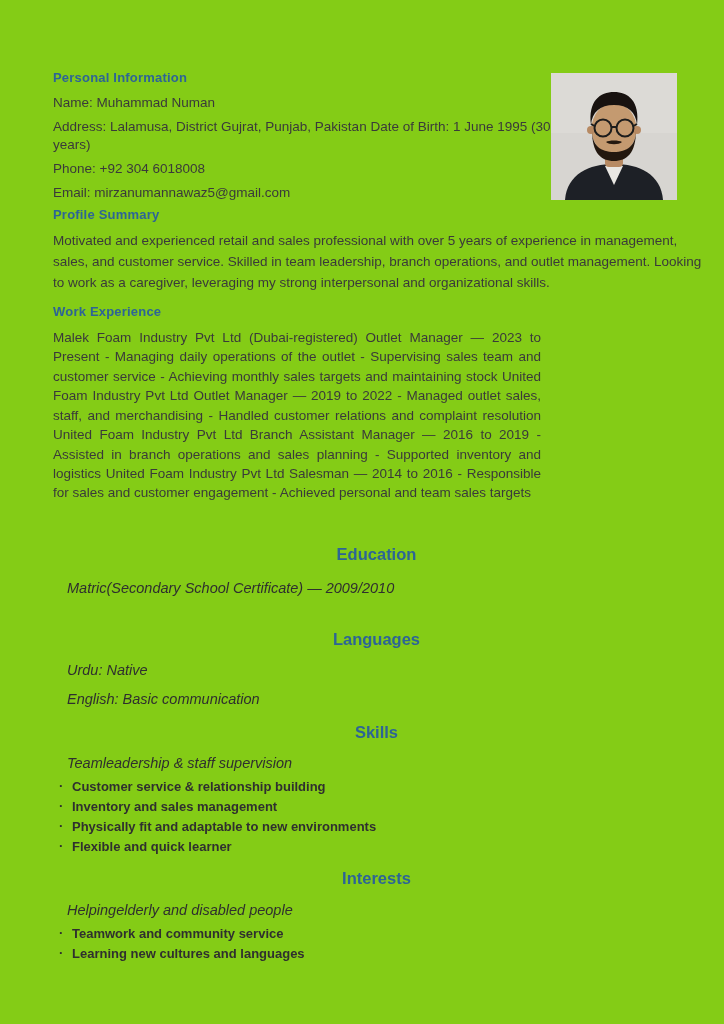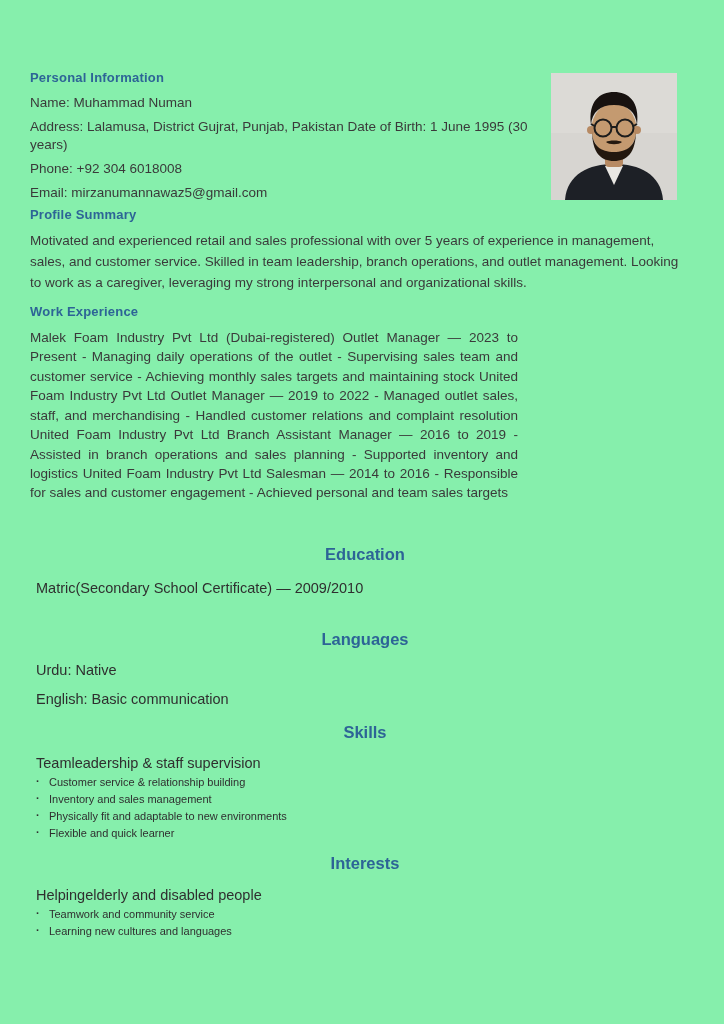--- a/index.html
+++ b/index.html
@@ -12,11 +12,12 @@
     width:724px;
     height:1024px;
     margin:0 auto;
-    background:#86efac;
+    background:#84cc16;
     position:relative;
     font-family:"Liberation Sans", sans-serif;
     color:var(--text-color);
     overflow:hidden;
+    padding-left:23px;
   }
   
   .top{

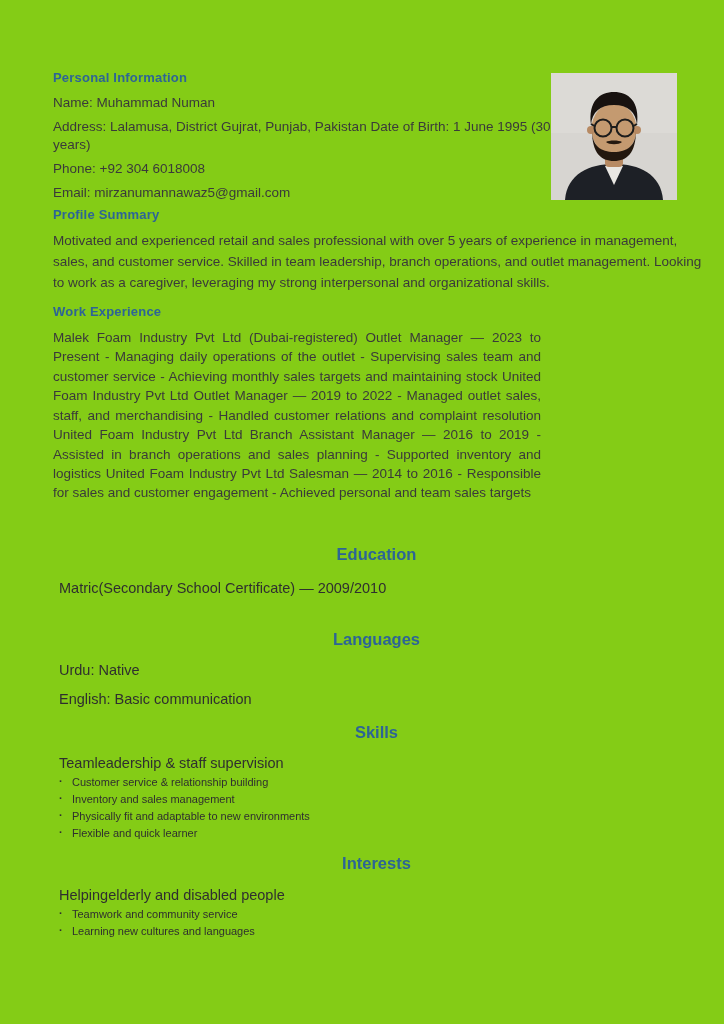--- a/index.html
+++ b/index.html
@@ -79,9 +79,10 @@
     text-align:center;
   }
   .lower p{
-    margin:0;
+    margin:8px;
     font-size:14.5px;
     color:#2f2f2f;
+    font-style:italic;
   }
   .sec-education{margin-top:42px;}
   .sec-education p{margin-top:16px;}

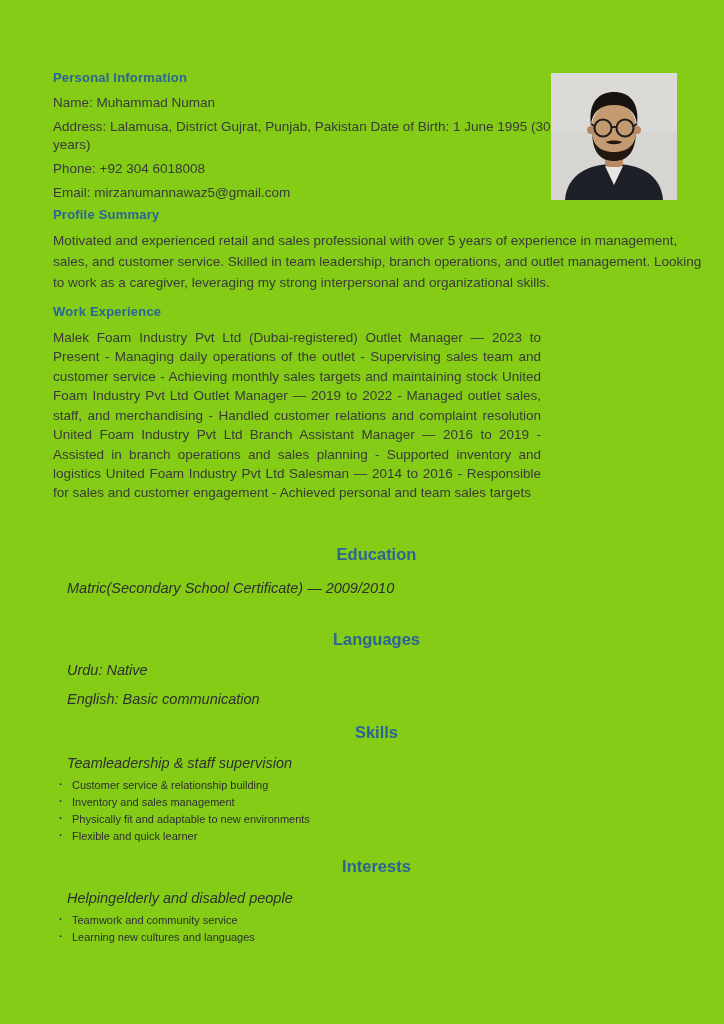--- a/index.html
+++ b/index.html
@@ -101,8 +101,9 @@
     position:relative;
     padding-left:13px;
     margin-top:5px;
-    font-size:11px;
+    font-size:13px;
     color:#2f2f2f;
+    font-weight:bold;
   }
   ul.dotted li::before{
     content:"\00B7";

